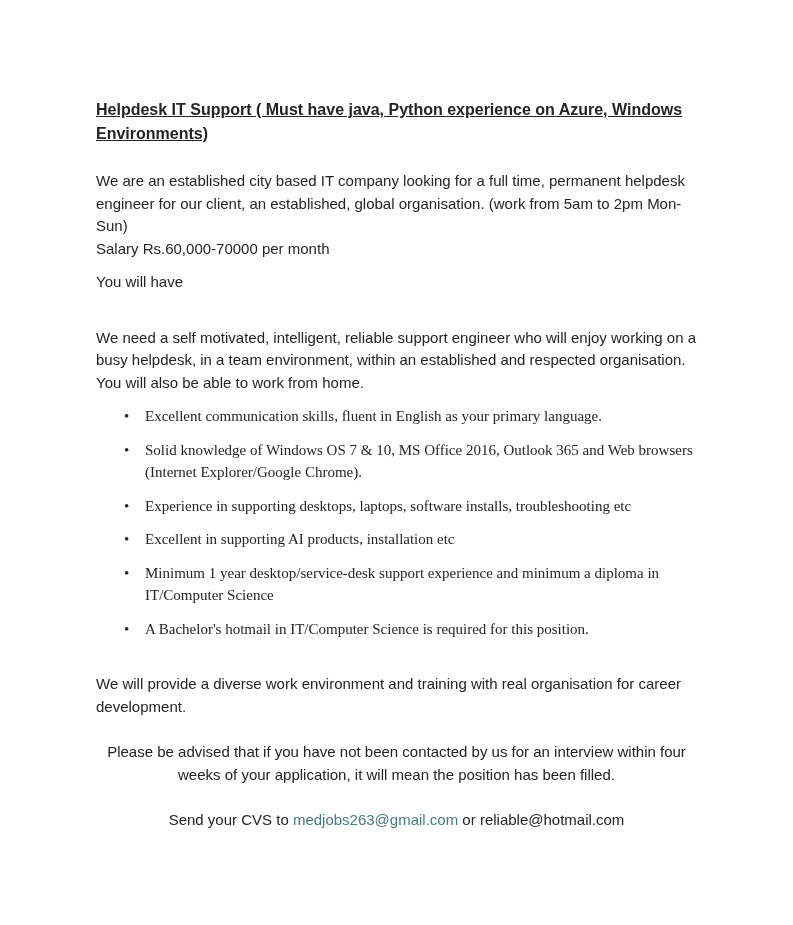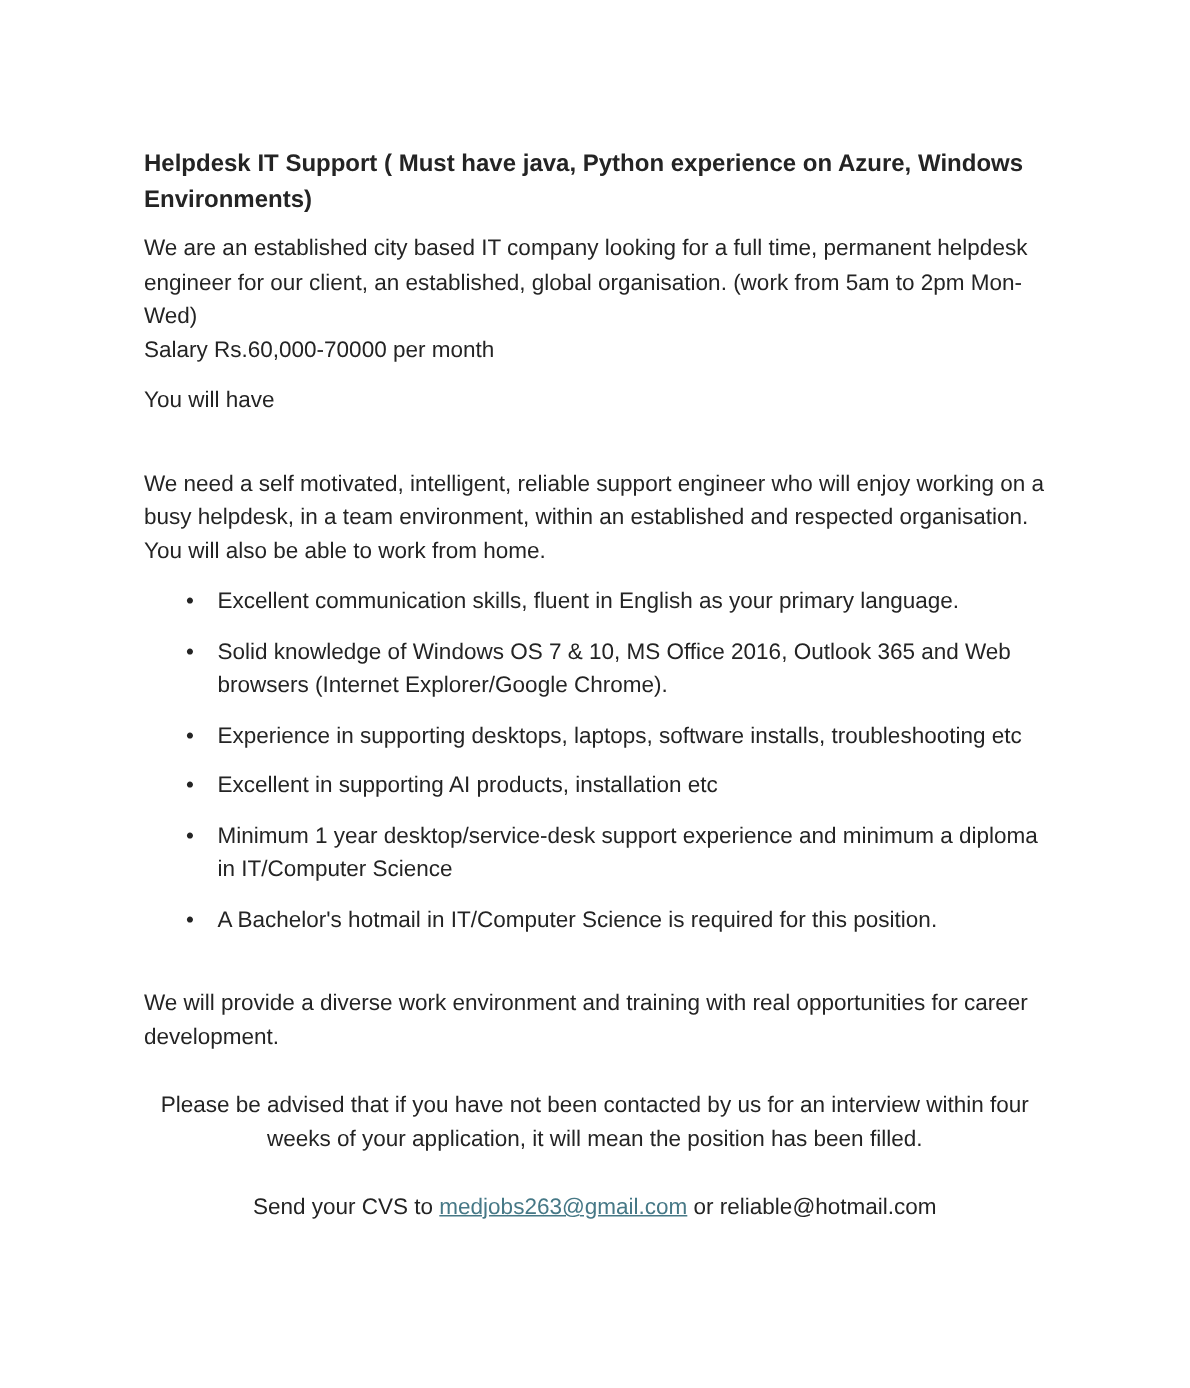--- a/index.html
+++ b/index.html
@@ -27,7 +27,8 @@
     font-size: 16px;
     line-height: 24px;
     font-weight: 700;
-    margin: 0 0 9px 0;
+    margin: 0 0 24px 0;
+    text-decoration: underline;
   }
   .para {
     margin: 0 0 11px 0;

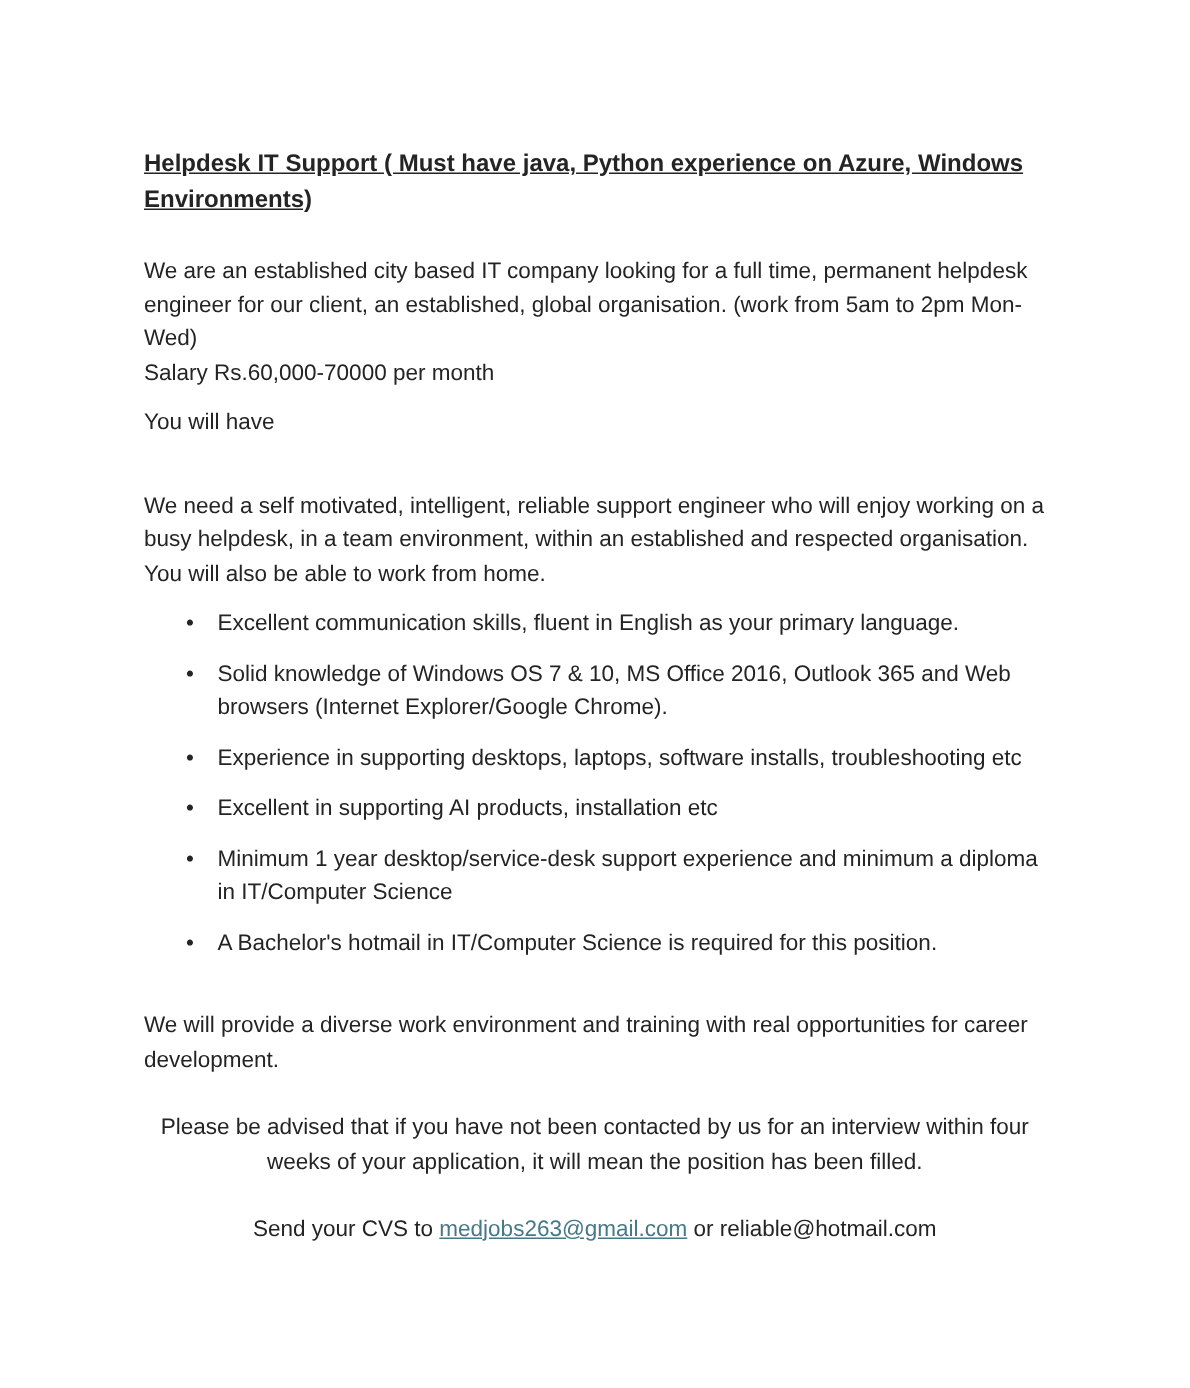--- a/index.html
+++ b/index.html
@@ -65,7 +65,7 @@
   <h1 class="doc-title">Helpdesk IT Support ( Must have java, Python experience on Azure, Windows Environments)</h1>
 
   <div class="para">
-    <div>We are an established city based IT company looking for a full time, permanent helpdesk engineer for our client, an established, global organisation. (work from 5am to 2pm Mon-Wed)</div>
+    <div>We are an established city based IT company looking for a full time, permanent helpdesk engineer for our client, an established, global organisation. (work from 5am to 2pm Mon-Sun)</div>
     <div>Salary Rs.60,000-70000 per month</div>
   </div>
 

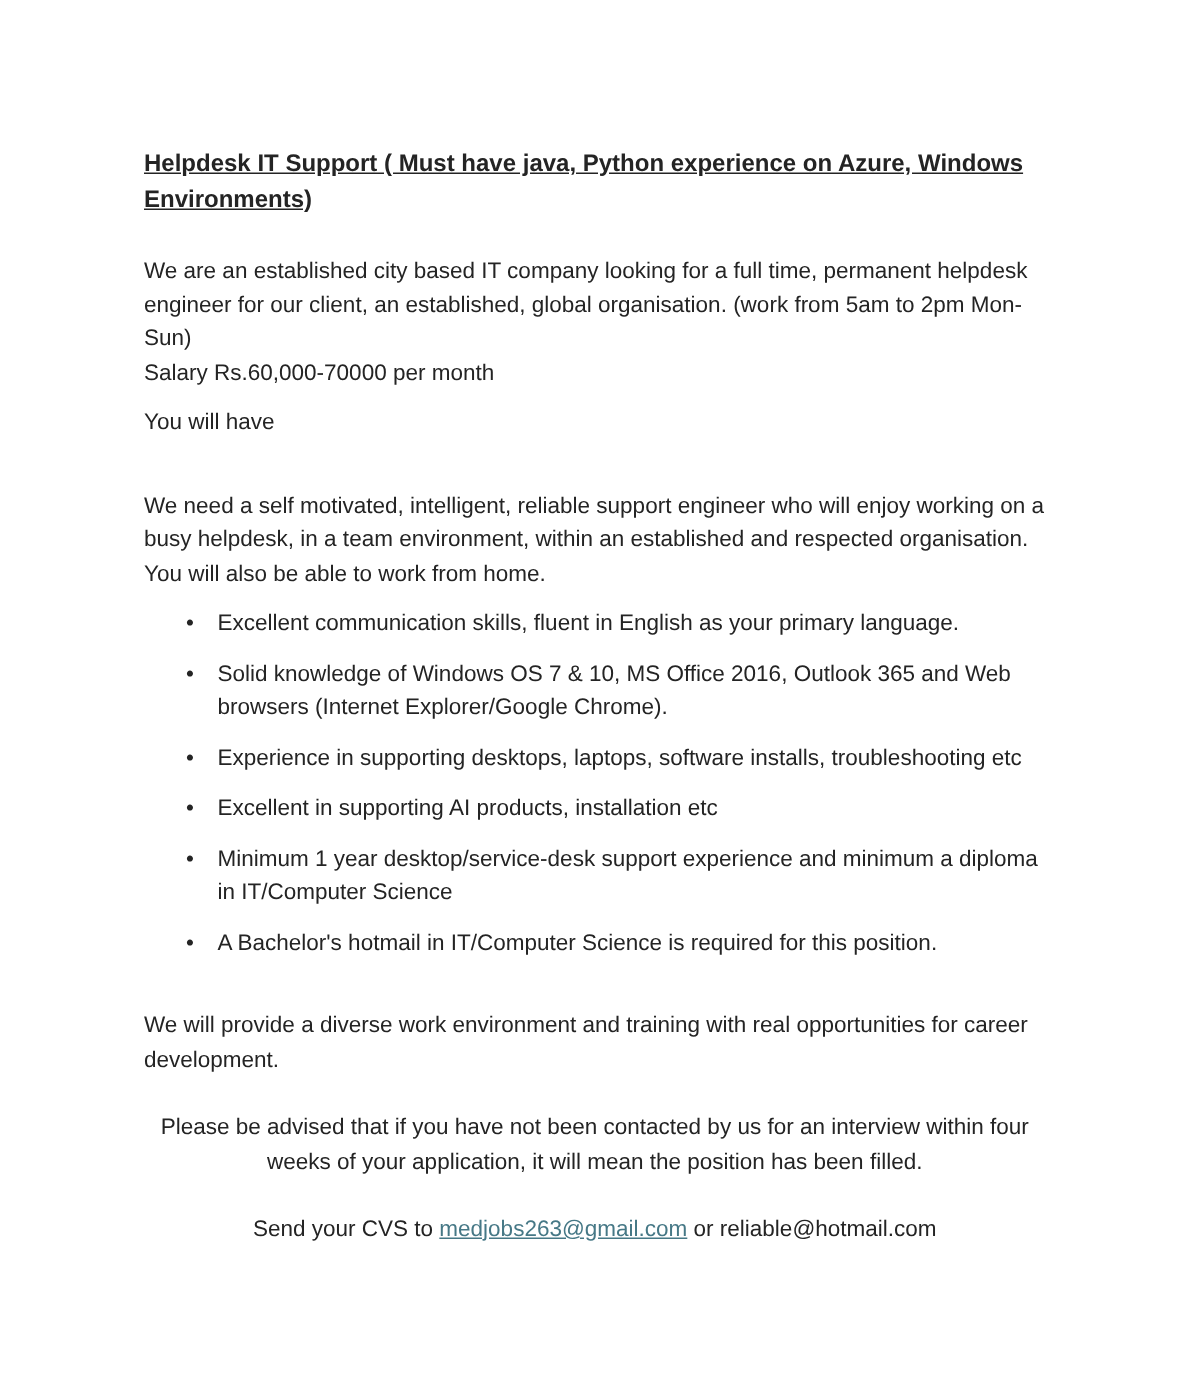--- a/index.html
+++ b/index.html
@@ -39,6 +39,7 @@
     list-style: none;
     margin: 0 0 11px 0;
     padding: 0 0 0 49px;
+    font-family: Liberation Serif, serif;
   }
   li.req-item {
     position: relative;

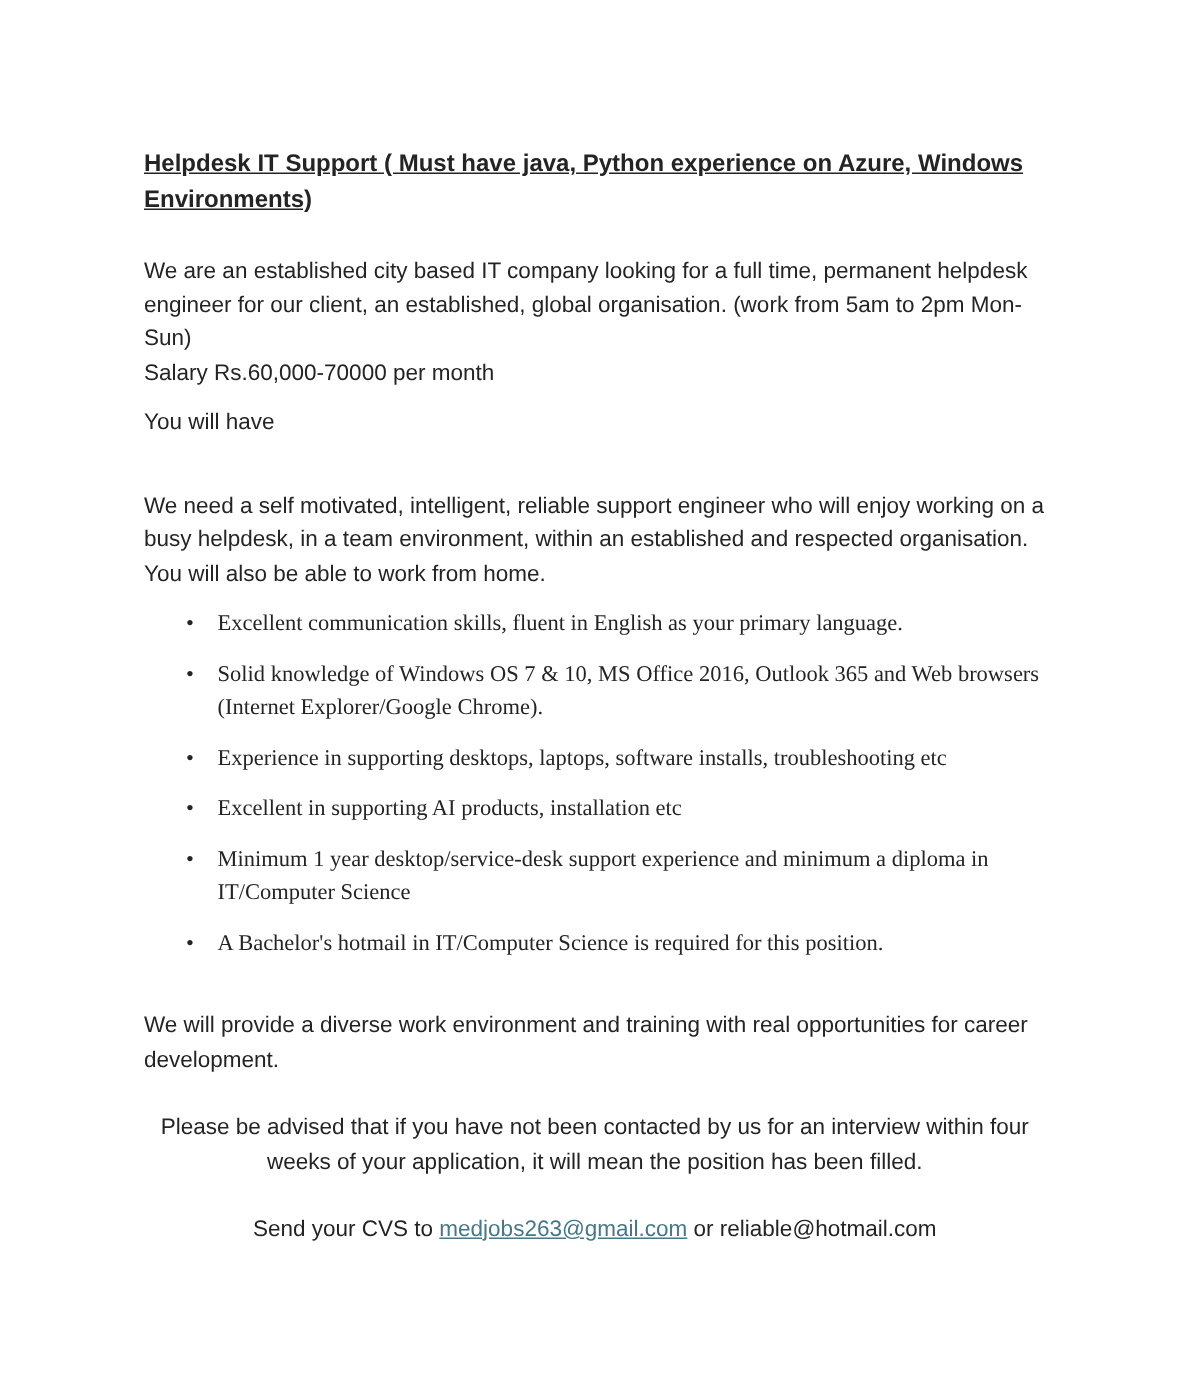--- a/index.html
+++ b/index.html
@@ -83,7 +83,7 @@
     <li class="req-item">A Bachelor's hotmail in IT/Computer Science is required for this position.</li>
   </ul>
 
-  <p class="para gap-lg">We will provide a diverse work environment and training with real opportunities for career development.</p>
+  <p class="para gap-lg">We will provide a diverse work environment and training with real organisation for career development.</p>
 
   <p class="para gap-md">Please be advised that if you have not been contacted by us for an interview within four weeks of your application, it will mean the position has been filled.</p>
 

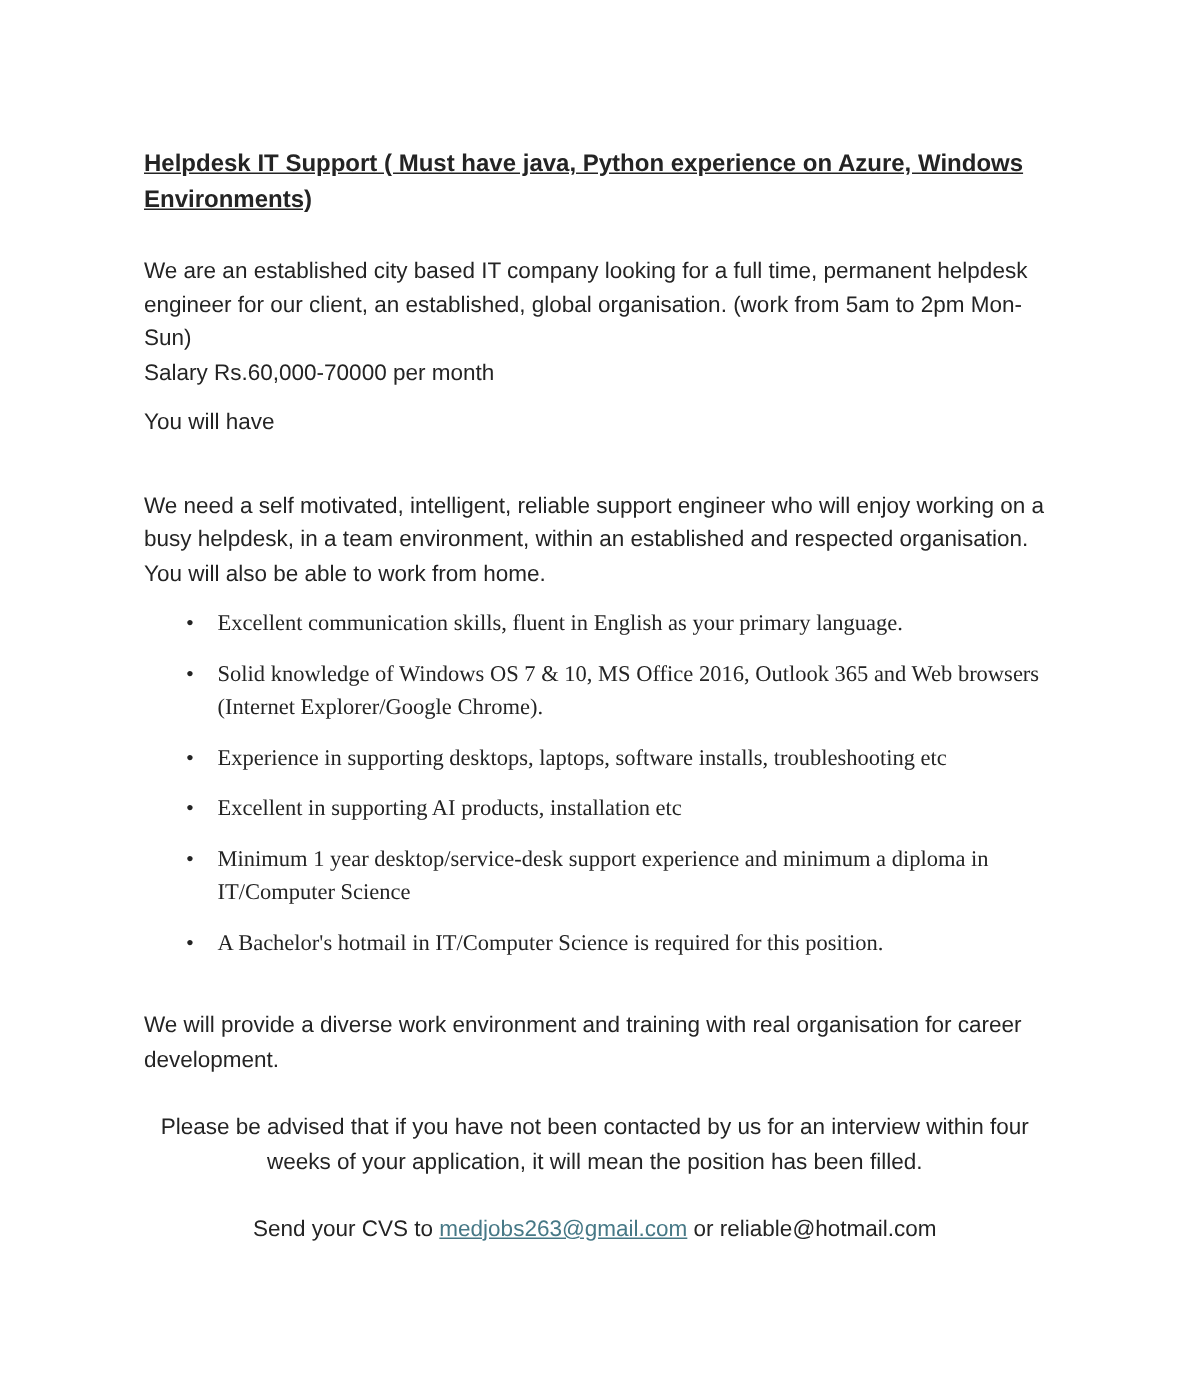--- a/index.html
+++ b/index.html
@@ -54,7 +54,6 @@
   }
   a.email-link {
     color: #467886;
-    text-decoration: underline;
     cursor: pointer;
   }
 </style>

